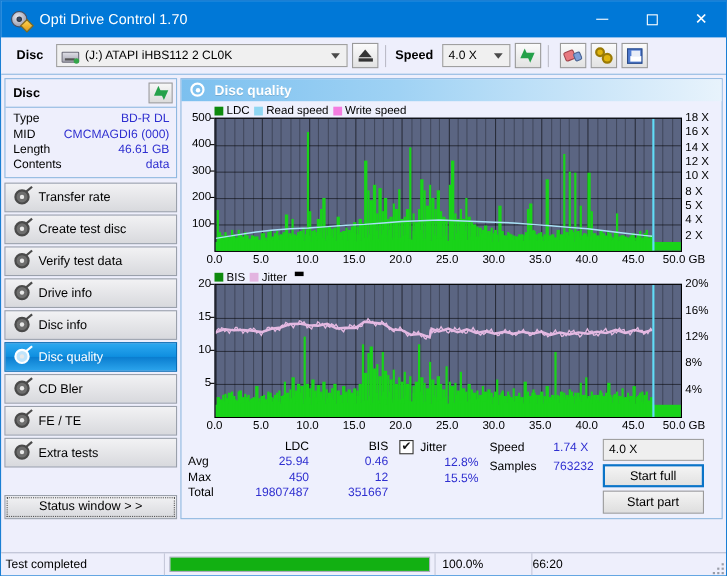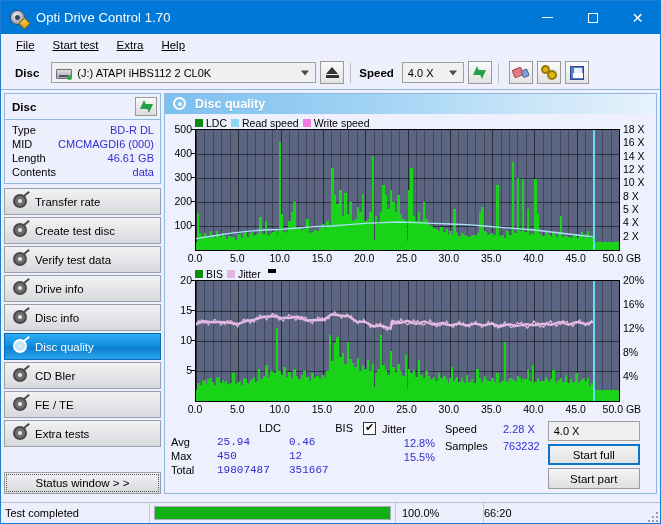--- a/index.html
+++ b/index.html
@@ -302,12 +302,6 @@
     </div>
   </div>
 
-  <div class="menubar">
-    <div class="menuitem"><u>File</u></div>
-    <div class="menuitem"><u>Start test</u></div>
-    <div class="menuitem"><u>Extra</u></div>
-    <div class="menuitem"><u>Help</u></div>
-  </div>
 
   <div class="drivebar">
     <div class="lbl-bold">Disc</div>

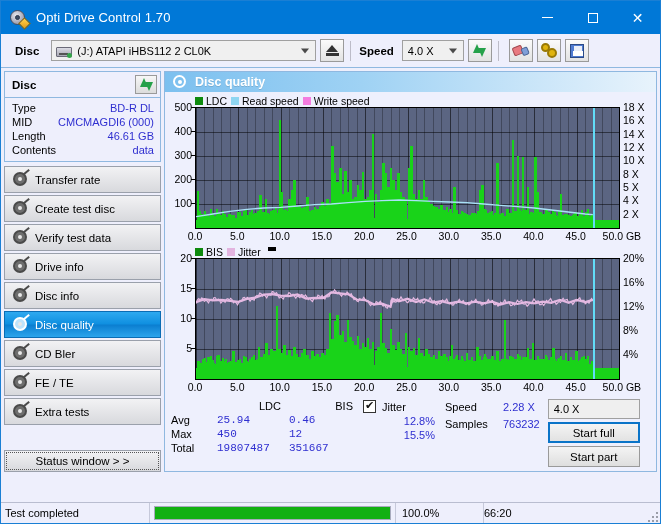--- a/index.html
+++ b/index.html
@@ -1583,7 +1583,7 @@
         <div class="spd-block">
           <div class="spd-row">
             <span class="spd-k">Speed</span>
-            <span class="spd-v">2.28 X</span>
+            <span class="spd-v">1.74 X</span>
           </div>
           <div class="spd-row">
             <span class="spd-k">Samples</span>

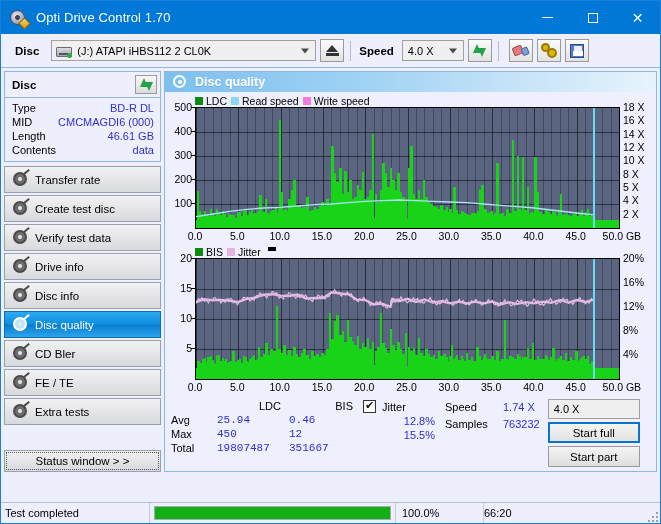--- a/index.html
+++ b/index.html
@@ -237,7 +237,7 @@
   .st-table { border-collapse: collapse; }
   .st-table td, .st-table th { font-weight: normal; font-size: 11px; padding: 1px 0; }
   .st-row-lbl { width: 46px; text-align: left; color: #000; }
-  .st-col { width: 72px; color: #2f2fd0; padding-right: 8px !important; font-family: Liberation Mono, monospace; }
+  .st-col { width: 72px; text-align: right; color: #2f2fd0; padding-right: 8px !important; }
   .st-col-h { width: 72px; text-align: right; color: #000; padding-right: 8px !important; }
   .jit-col { width: 78px; text-align: right; color: #2f2fd0; padding-right: 6px !important; }
   .jit-head { display:flex; align-items:center; gap:6px; justify-content:flex-start; }

